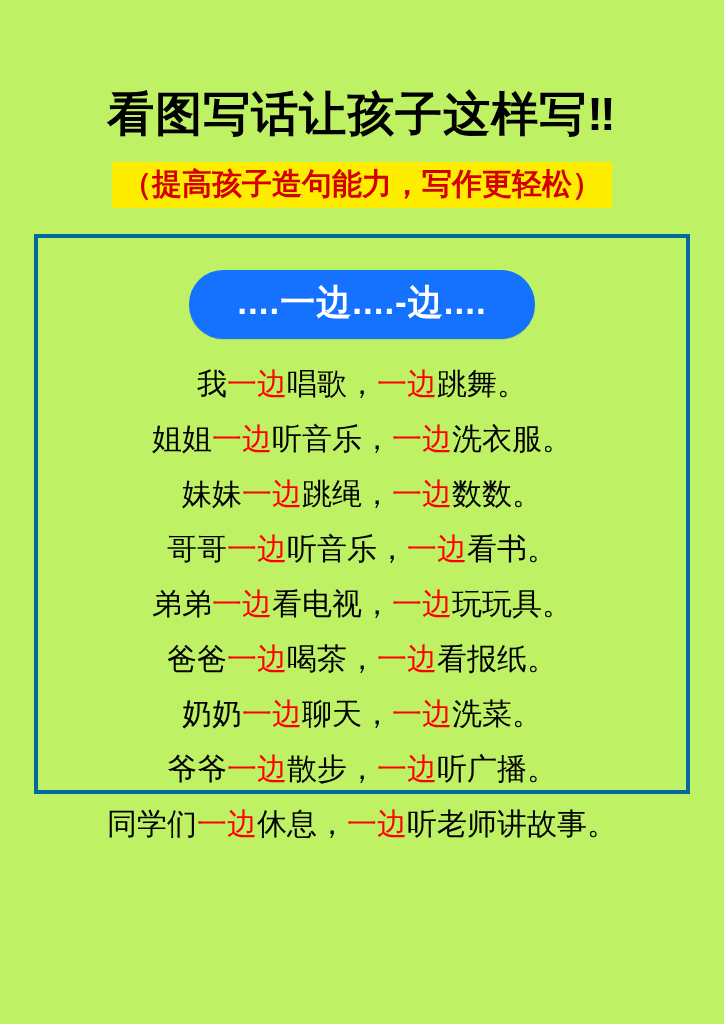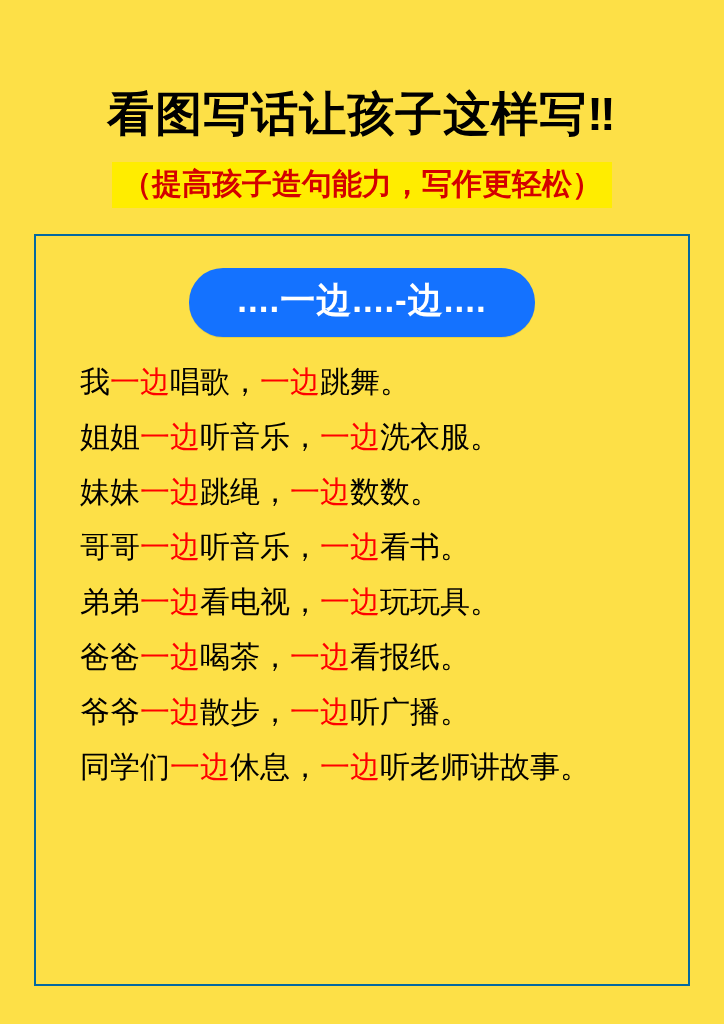--- a/index.html
+++ b/index.html
@@ -17,7 +17,7 @@
     position: relative;
     width: 724px;
     height: 1024px;
-    background: #fde047;
+    background: #bef264;
     box-sizing: border-box;
   }
   .title {

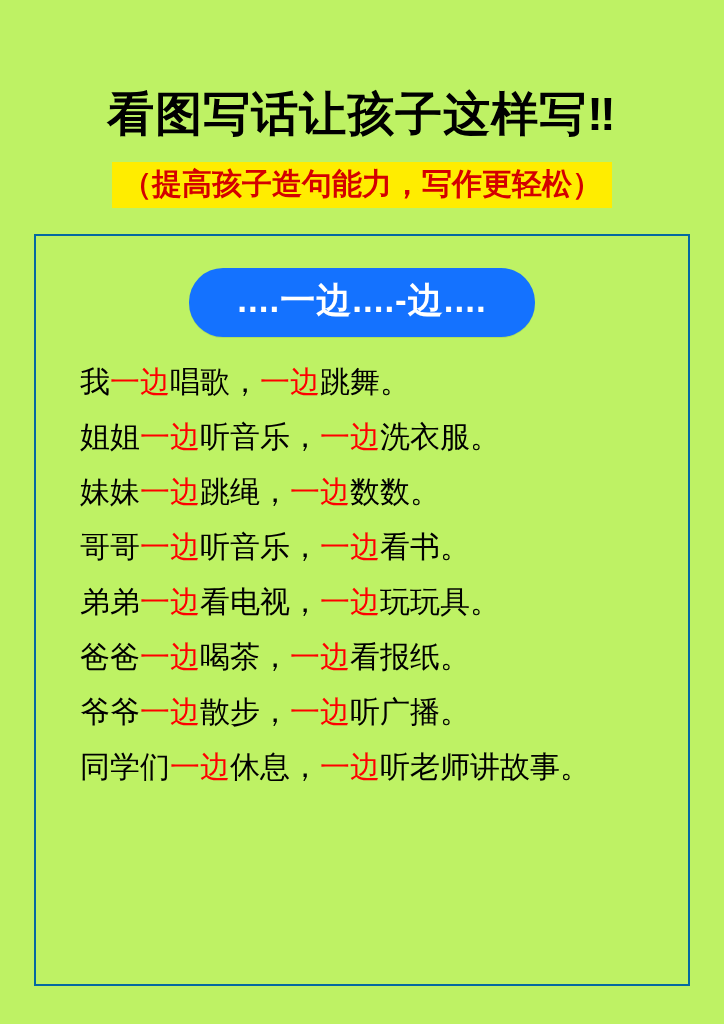--- a/index.html
+++ b/index.html
@@ -51,8 +51,8 @@
     left: 34px;
     top: 234px;
     width: 656px;
-    height: 752px;
-    border: 2px solid #0369a1;
+    height: 560px;
+    border: 4px solid #0369a1;
     box-sizing: border-box;
   }
   .pill-wrap {

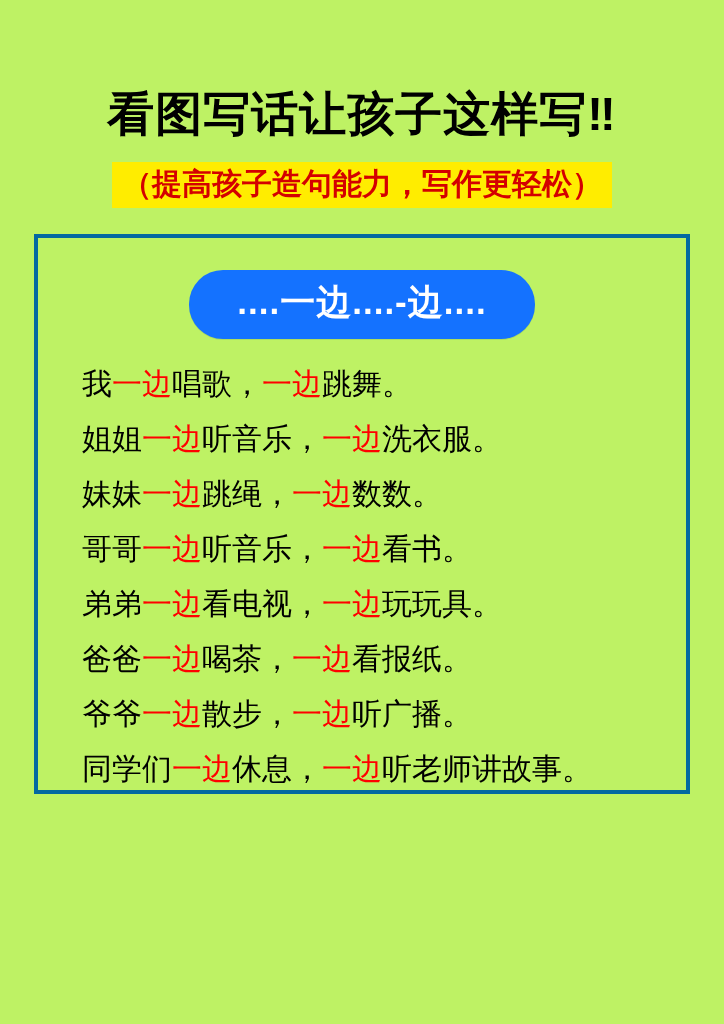--- a/index.html
+++ b/index.html
@@ -79,6 +79,7 @@
     font-size: 30px;
     color: #000000;
     line-height: 1.0;
+    text-align: center;
     margin: 0 0 25px 0;
     white-space: nowrap;
     font-weight: 500;

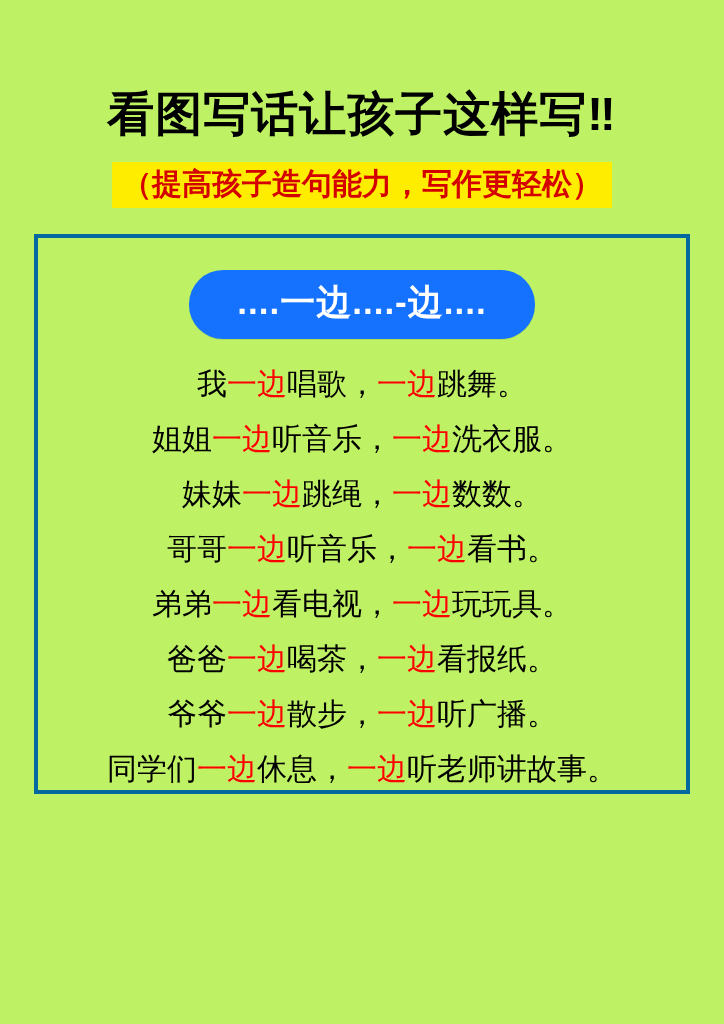--- a/index.html
+++ b/index.html
@@ -113,6 +113,7 @@
         <p class="line"><span>哥哥</span><span class="hl" style="color: rgb(255, 0, 0);">一边</span><span>听音乐，</span><span class="hl" style="color: rgb(255, 0, 0);">一边</span><span>看书。</span></p>
         <p class="line"><span>弟弟</span><span class="hl" style="color: rgb(255, 0, 0);">一边</span><span>看电视，</span><span class="hl" style="color: rgb(255, 0, 0);">一边</span><span>玩玩具。</span></p>
         <p class="line"><span>爸爸</span><span class="hl" style="color: rgb(255, 0, 0);">一边</span><span>喝茶，</span><span class="hl" style="color: rgb(255, 0, 0);">一边</span><span>看报纸。</span></p>
+        <p class="line"><span>奶奶</span><span class="hl" style="color: rgb(255, 0, 0);">一边</span><span>聊天，</span><span class="hl" style="color: rgb(255, 0, 0);">一边</span><span>洗菜。</span></p>
         <p class="line"><span>爷爷</span><span class="hl" style="color: rgb(255, 0, 0);">一边</span><span>散步，</span><span class="hl" style="color: rgb(255, 0, 0);">一边</span><span>听广播。</span></p>
         <p class="line"><span>同学们</span><span class="hl" style="color: rgb(255, 0, 0);">一边</span><span>休息，</span><span class="hl" style="color: rgb(255, 0, 0);">一边</span><span>听老师讲故事。</span></p>
       </div>

